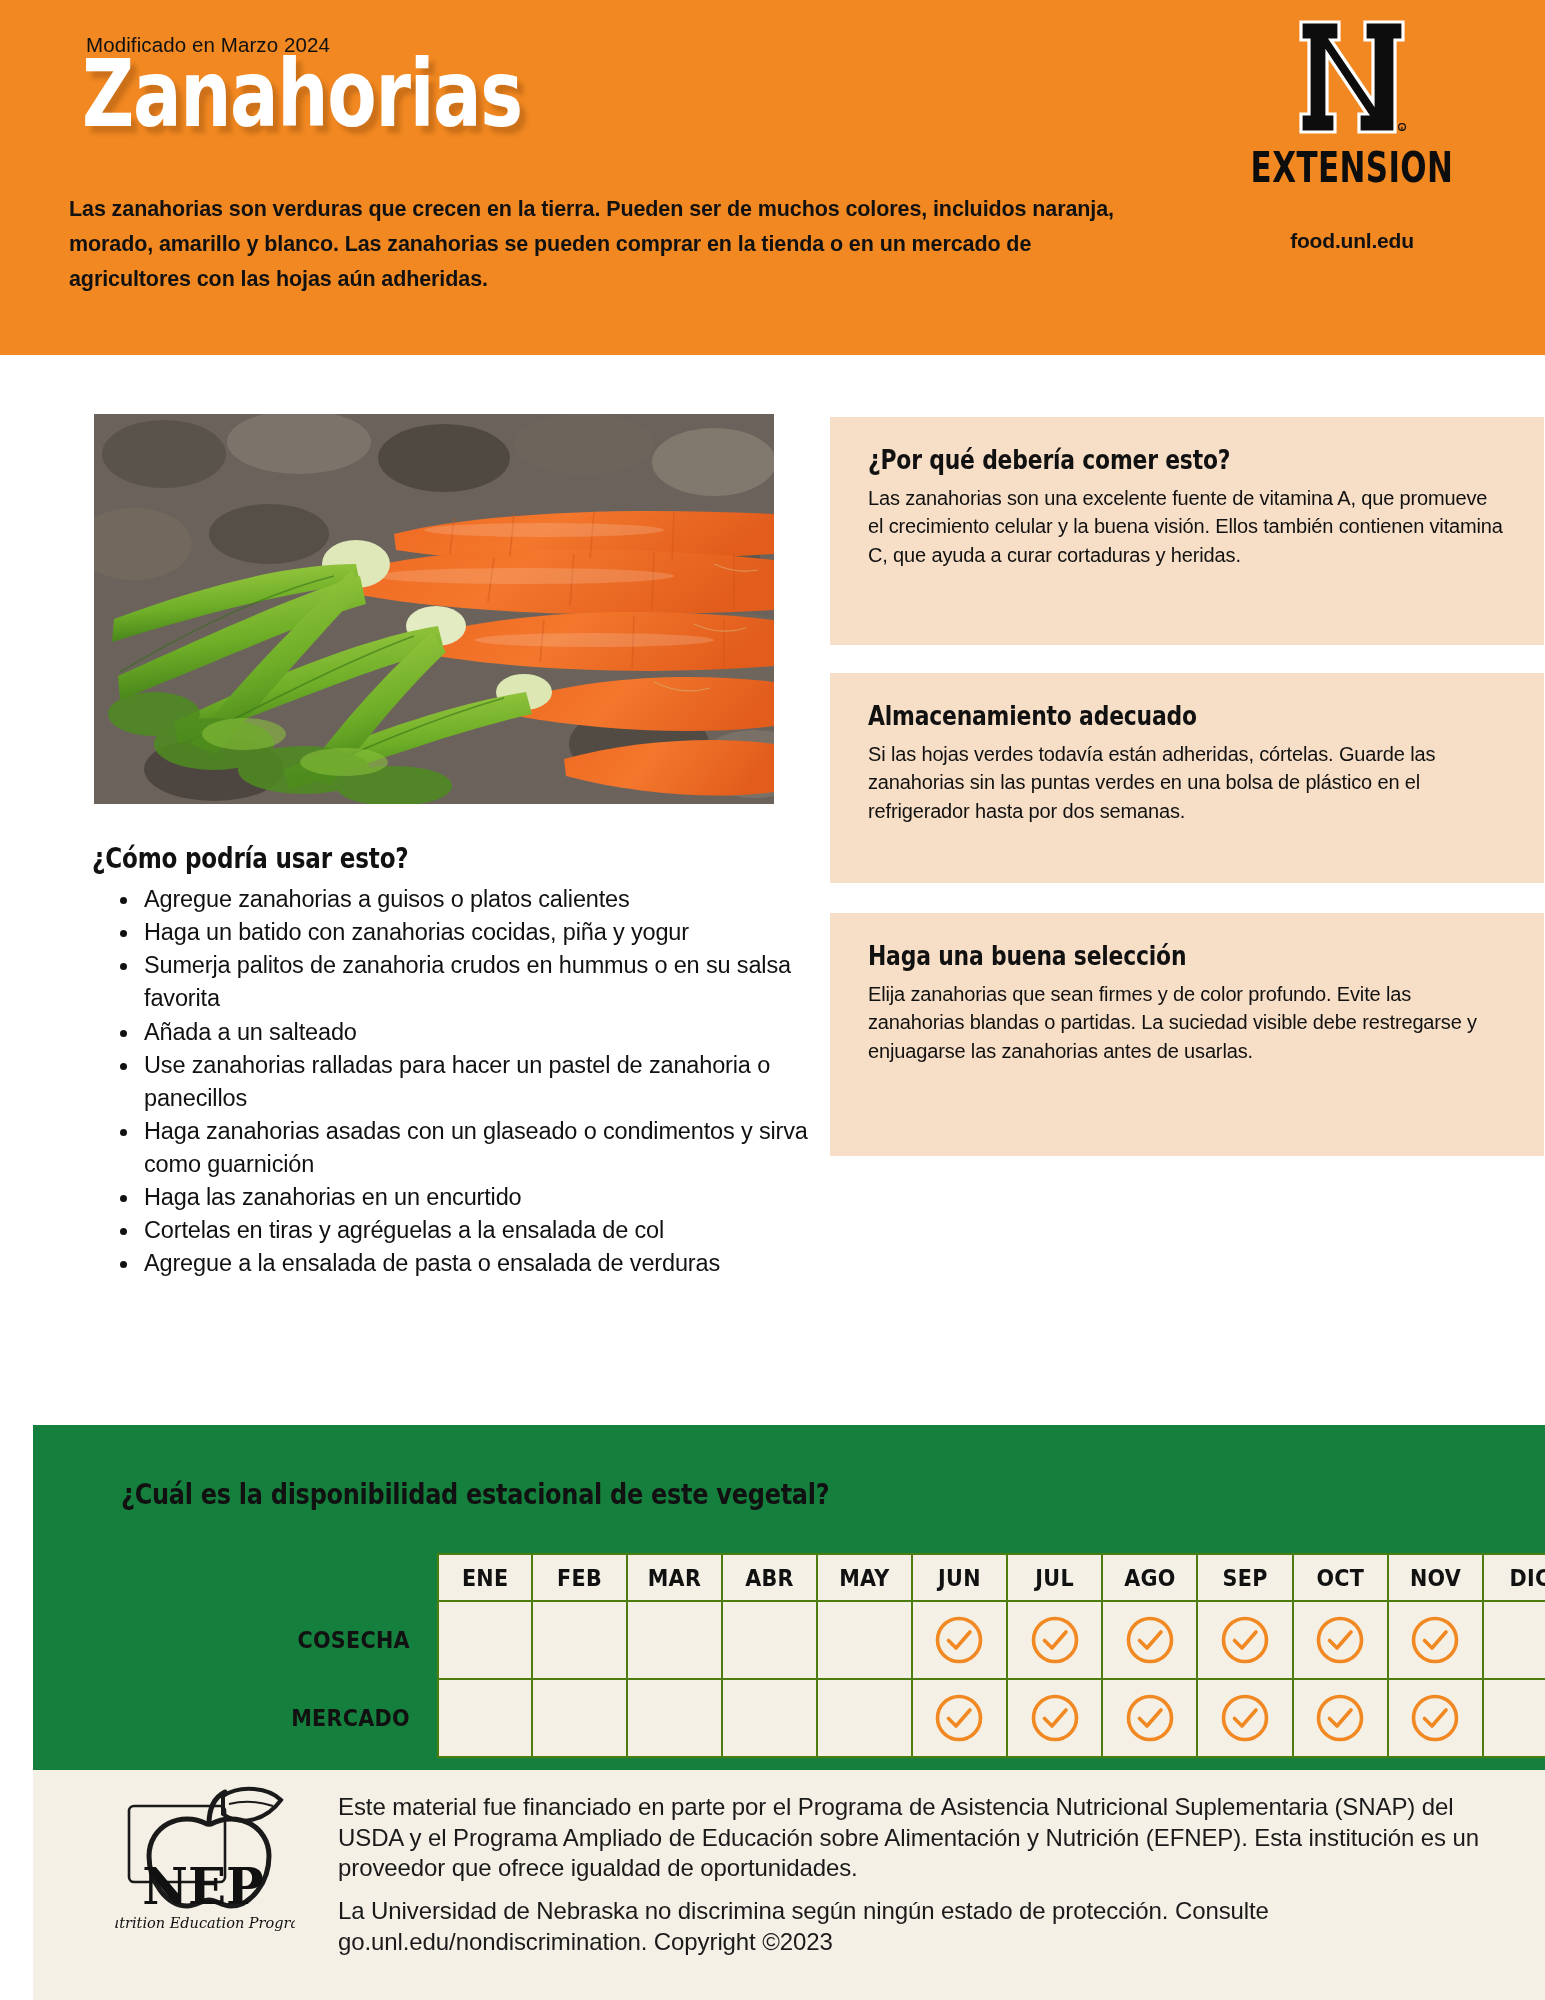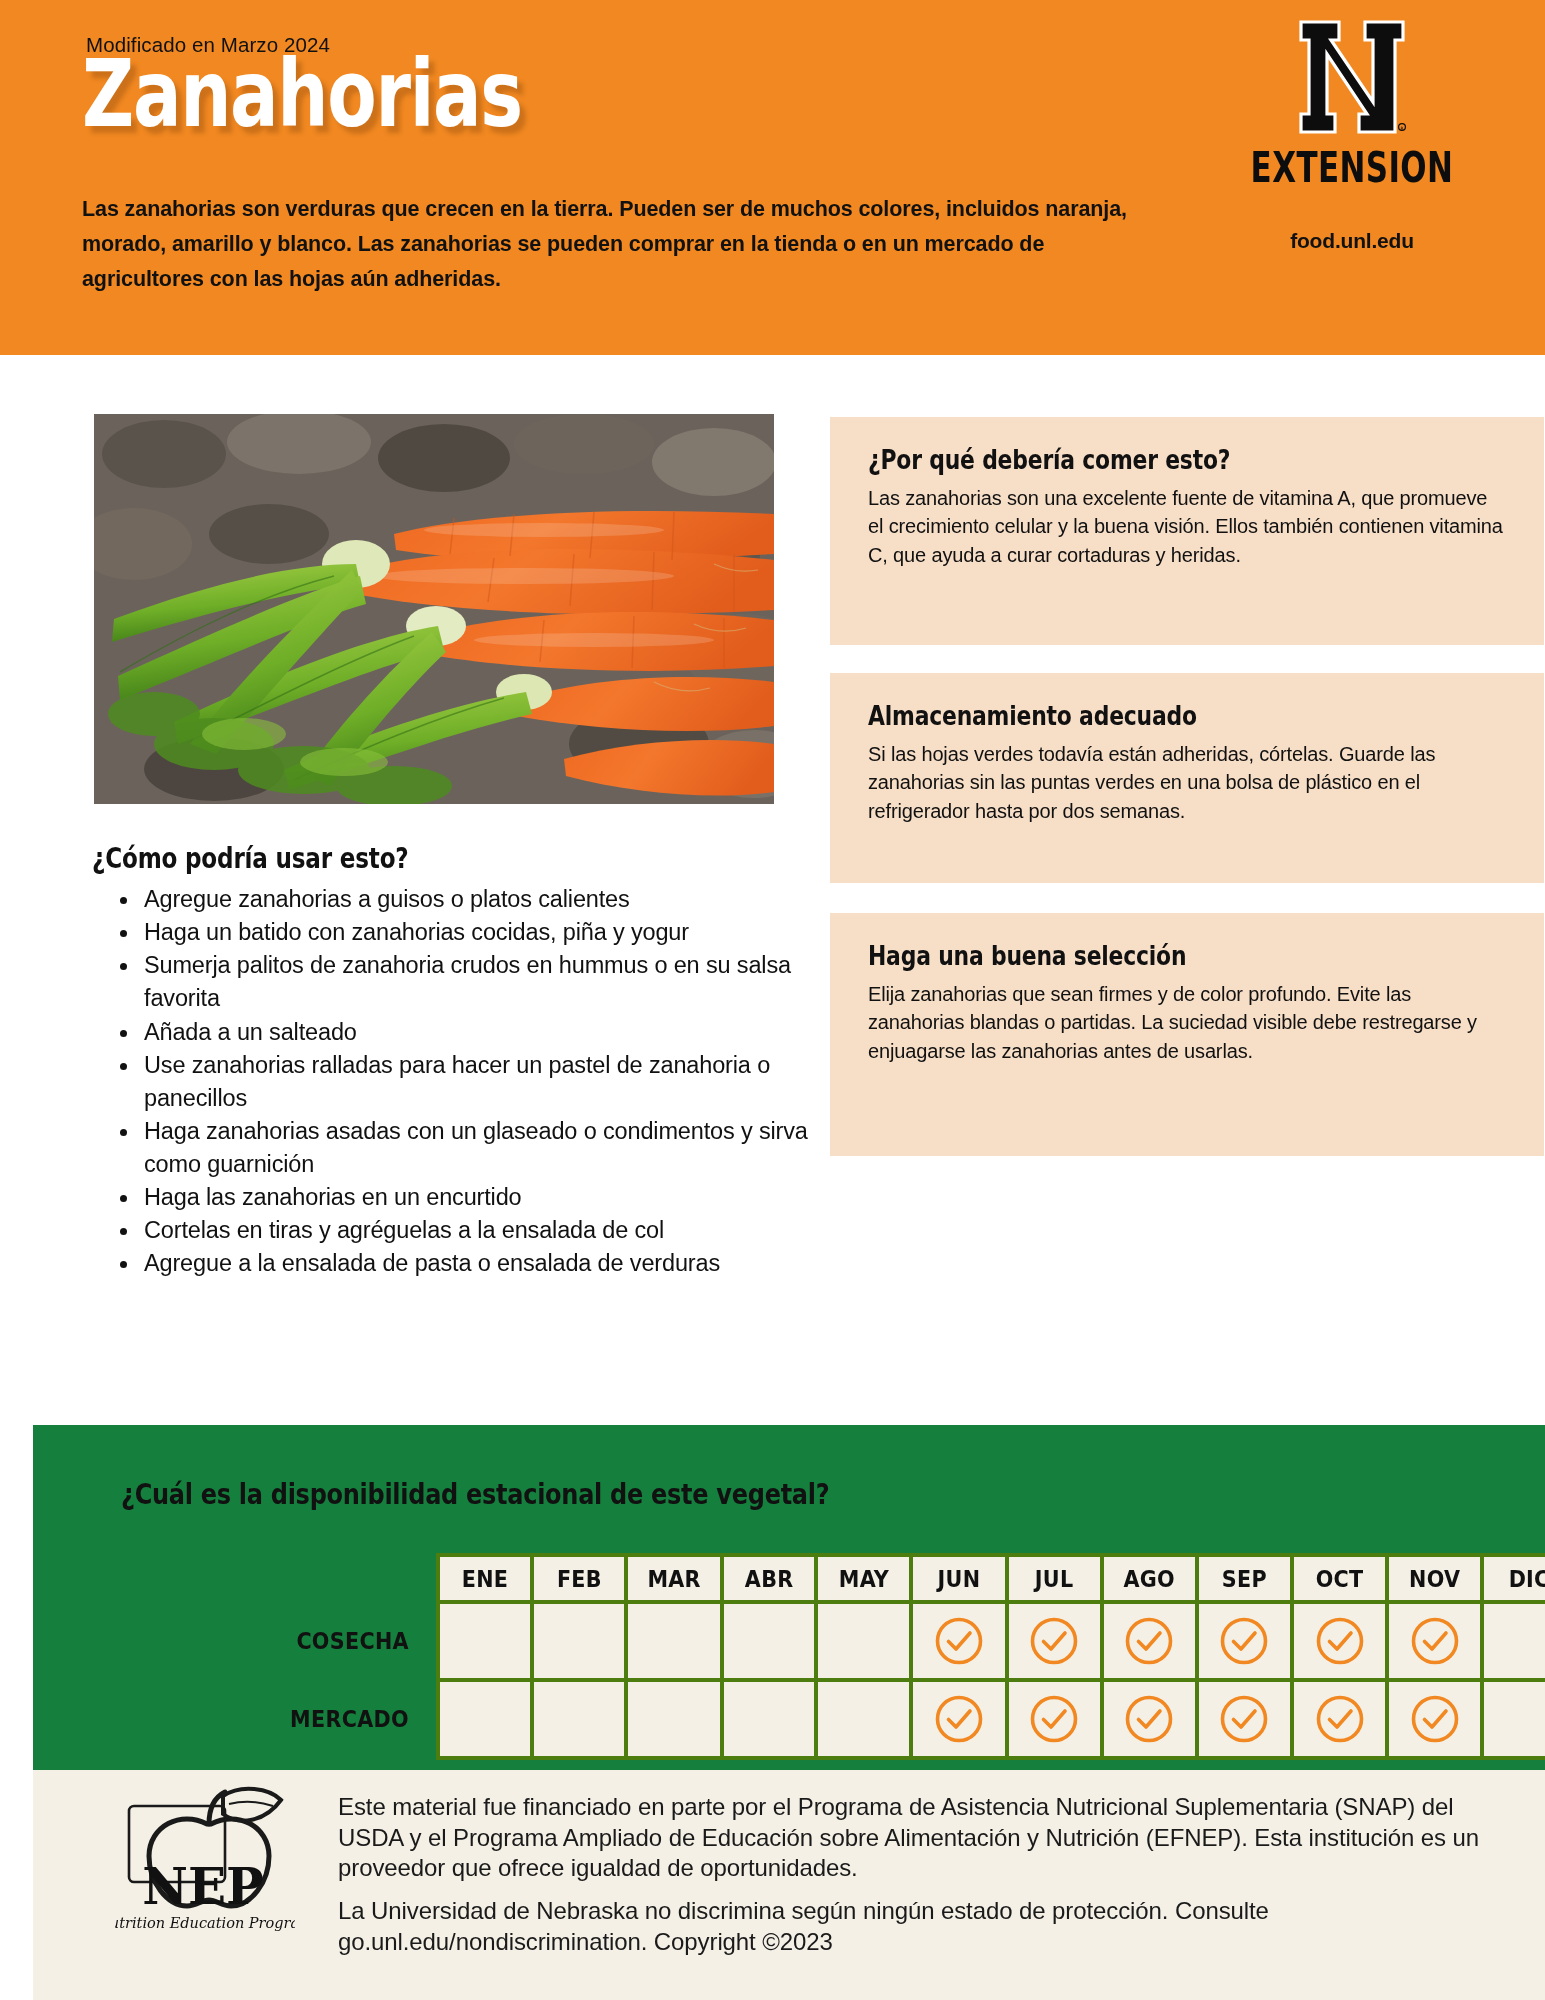--- a/index.html
+++ b/index.html
@@ -56,7 +56,7 @@
 
   .header-desc {
     position: absolute;
-    left: 82px;
+    left: 69px;
     top: 192px;
     width: 1080px;
     font-size: 21.5px;

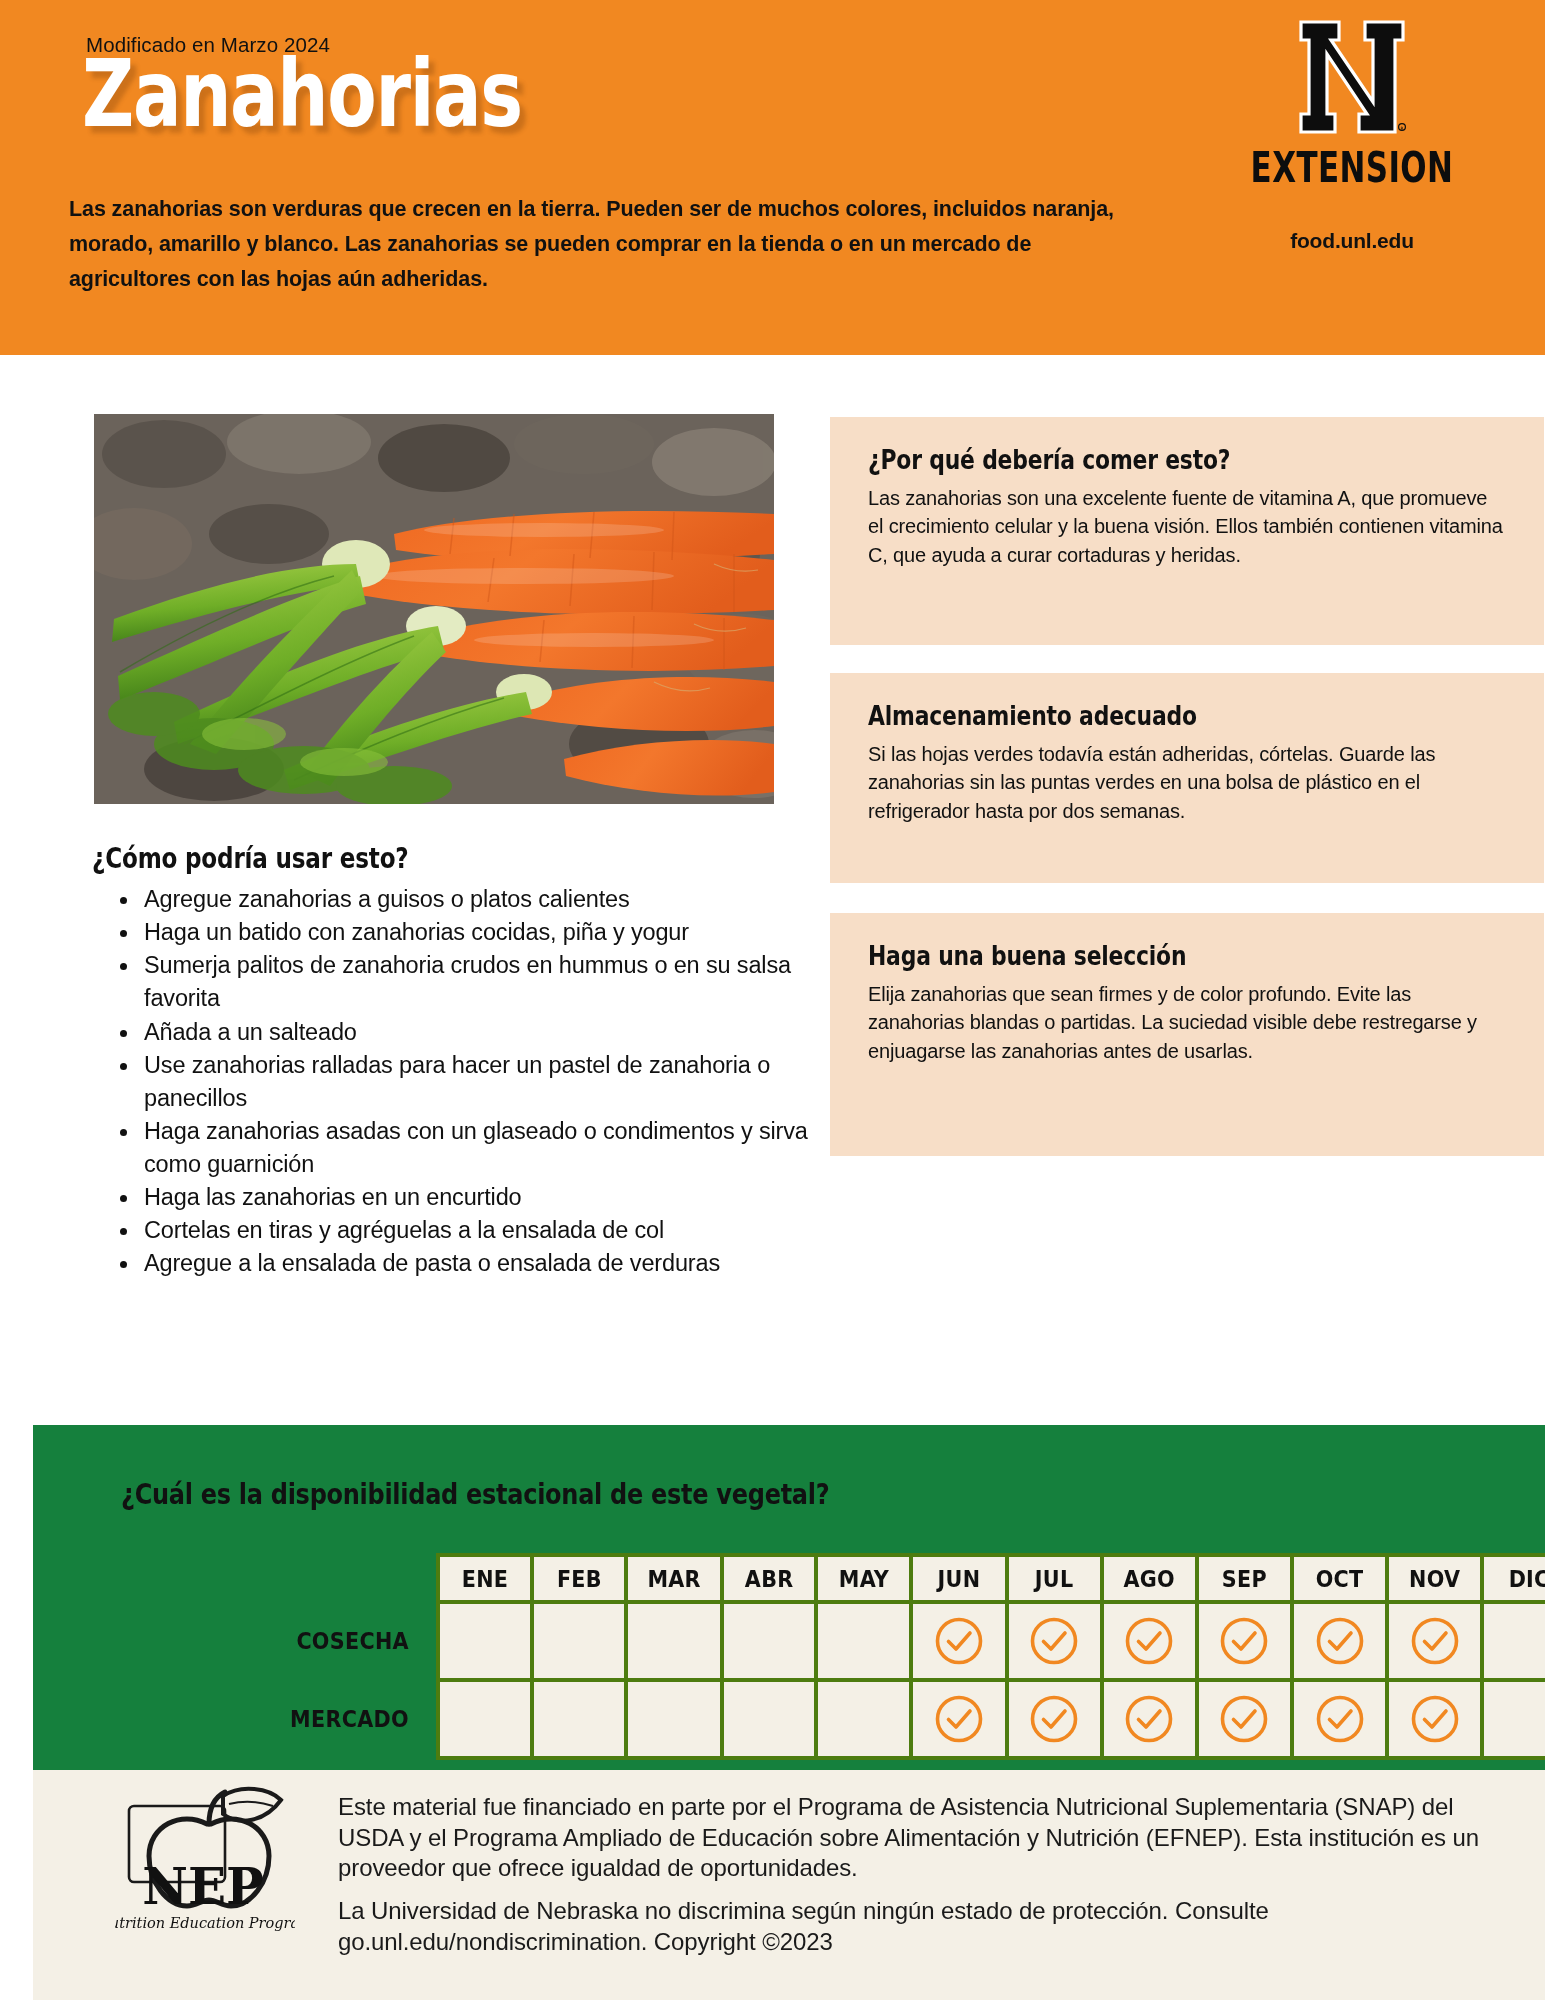--- a/index.html
+++ b/index.html
@@ -228,7 +228,7 @@
   table.season th.monthcell,
   table.season td.cell {
     width: 101px;
-    border: 4px solid #4d7c0f;
+    border: 2px solid #4d7c0f;
     text-align: center;
     vertical-align: middle;
     background: #F4F0E6;

